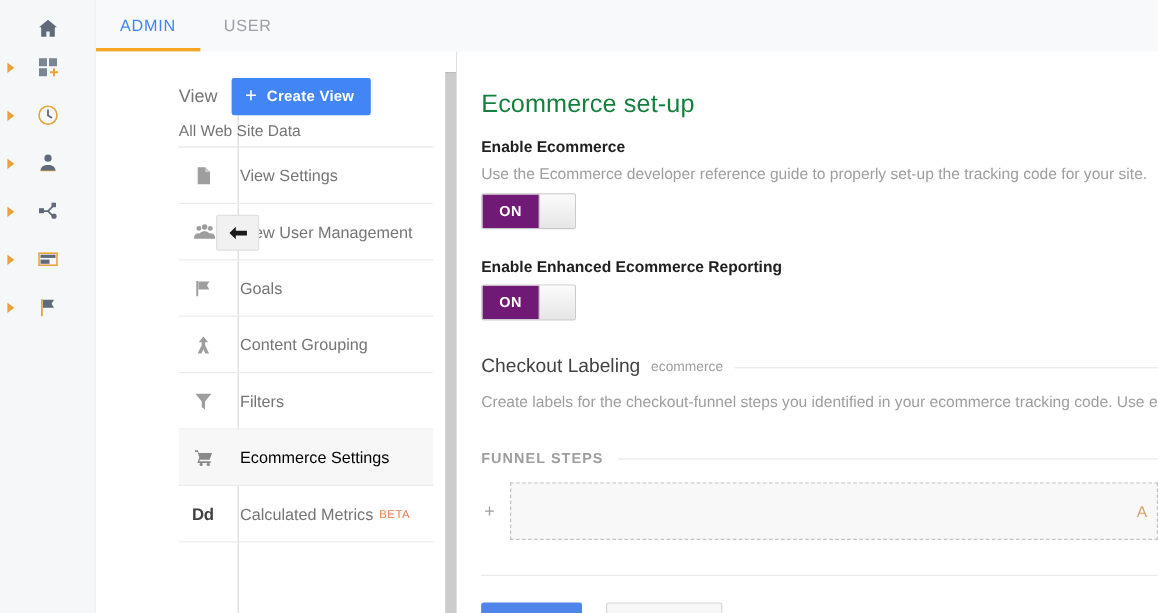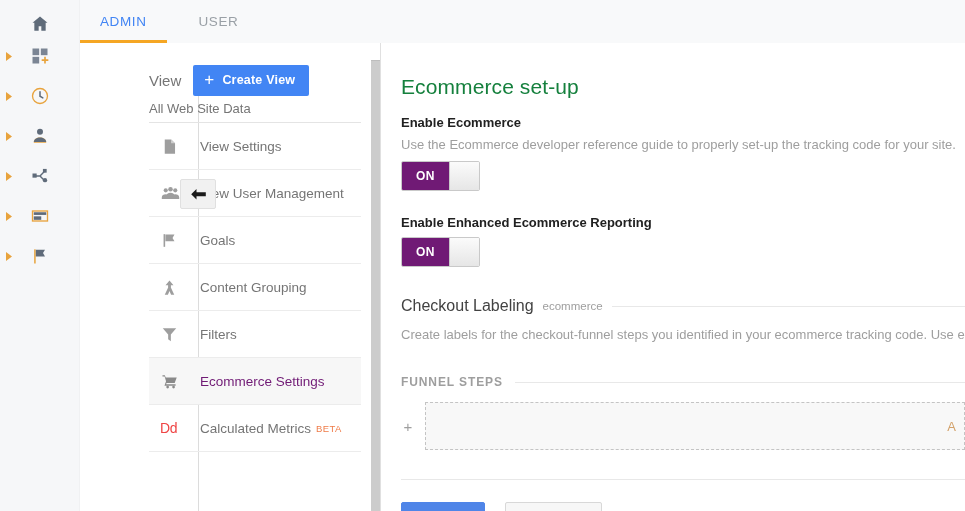--- a/index.html
+++ b/index.html
@@ -39,7 +39,7 @@
     position: absolute; left: 80px; top: 0; right: 0; height: 43px;
     background: #f8f9fa;
   }
-  .tabs { display: flex; height: 43px; padding-left: 0; gap: 12px; }
+  .tabs { display: flex; height: 43px; padding-left: 0; }
   .tab {
     position: relative;
     display: flex; align-items: center; justify-content: center;

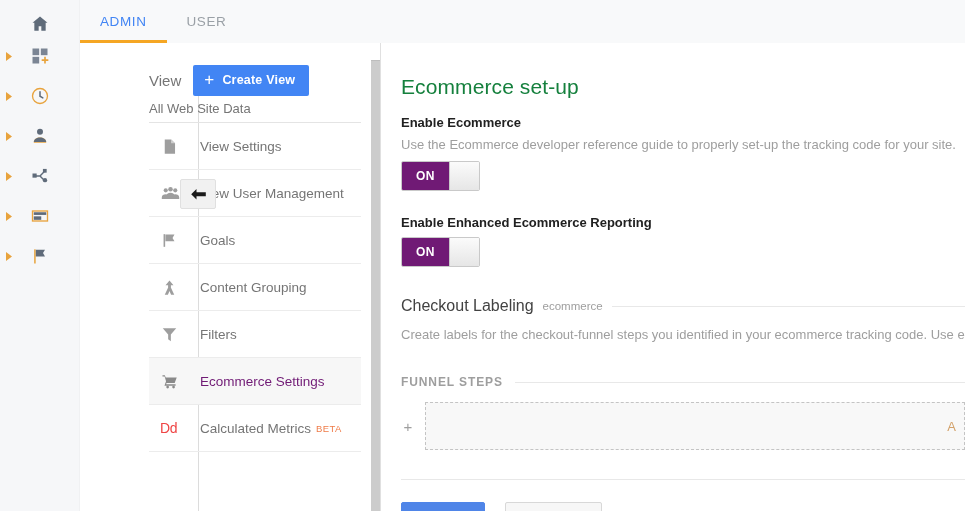--- a/index.html
+++ b/index.html
@@ -115,7 +115,7 @@
     font-size: 14px; font-weight: normal; color: #ef4444; letter-spacing: -0.3px;
   }
   .menu-text { font-size: 13.5px; color: #757575; white-space: nowrap; }
-  .menu-item.selected .menu-text { color: #701a75; text-align: right; }
+  .menu-item.selected .menu-text { color: #000000; text-align: right; }
   .beta-badge {
     font-size: 9.5px; color: #ef7b48; letter-spacing: .4px;
     margin-left: 5px; vertical-align: 1px;

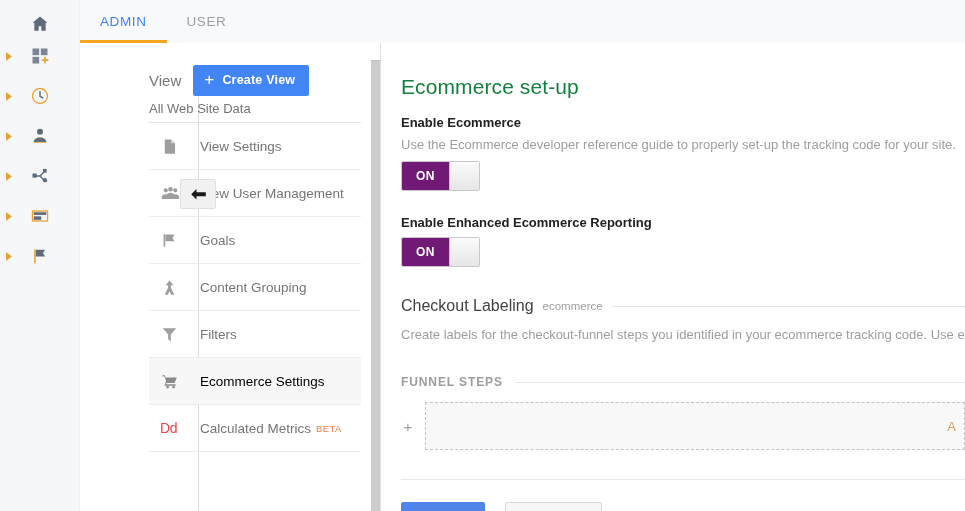--- a/index.html
+++ b/index.html
@@ -112,7 +112,7 @@
   }
   .menu-icon svg { display: block; }
   .menu-icon .dd-glyph {
-    font-size: 14px; font-weight: normal; color: #ef4444; letter-spacing: -0.3px;
+    font-size: 14px; font-weight: bold; color: #404040; letter-spacing: -0.3px;
   }
   .menu-text { font-size: 13.5px; color: #757575; white-space: nowrap; }
   .menu-item.selected .menu-text { color: #000000; text-align: right; }

